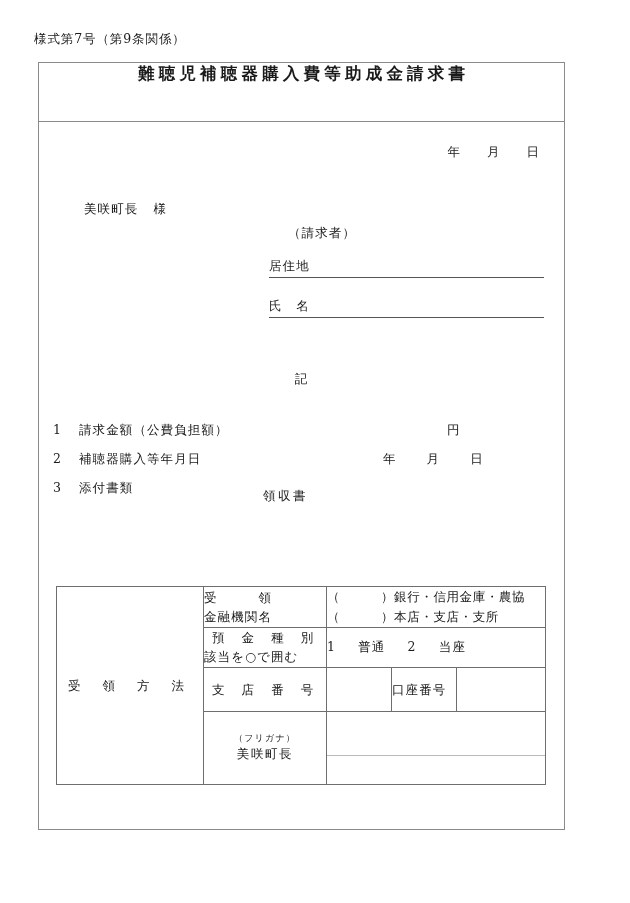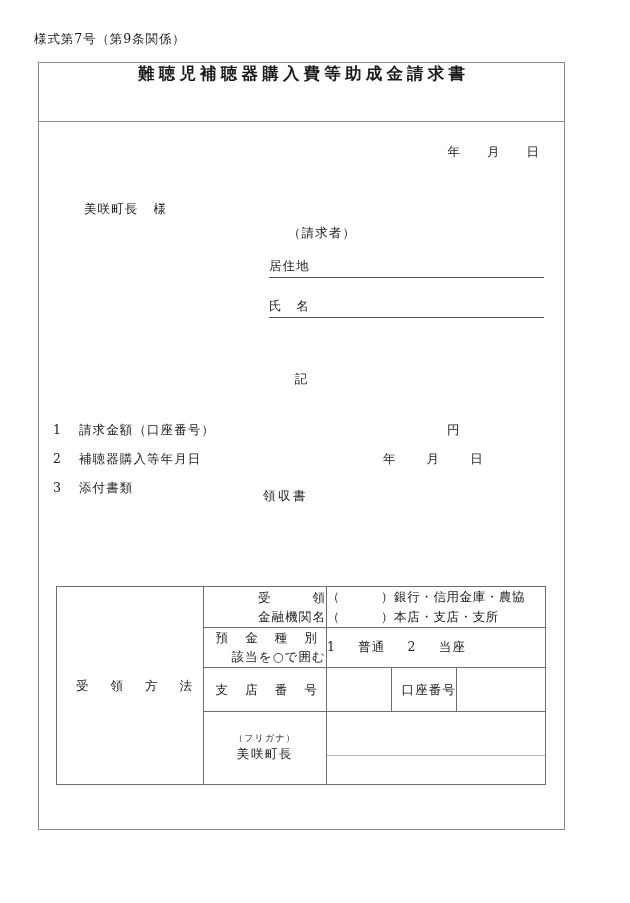--- a/index.html
+++ b/index.html
@@ -284,7 +284,7 @@
 
       <div class="item">
         <span class="num">1</span>
-        <span class="lbl">請求金額（口座番号）</span>
+        <span class="lbl">請求金額（公費負担額）</span>
         <span class="val v-yen">円</span>
       </div>
 

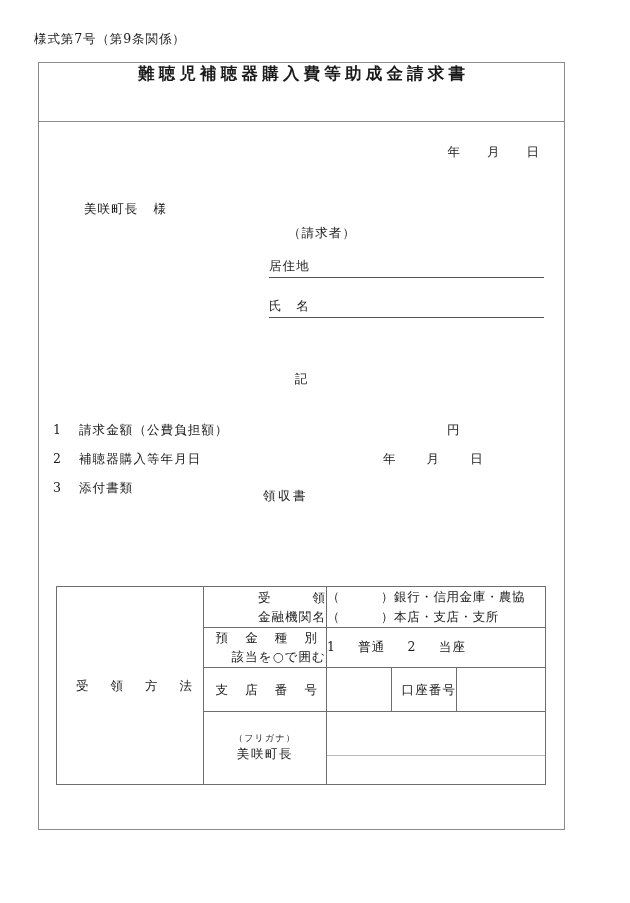--- a/index.html
+++ b/index.html
@@ -190,7 +190,7 @@
   .cell-pad { padding: 5px 6px; }
 
   .lbl-center {
-    text-align: right;
+    text-align: left;
     letter-spacing: 1.1px;
     line-height: 1.55;
     white-space: nowrap;

